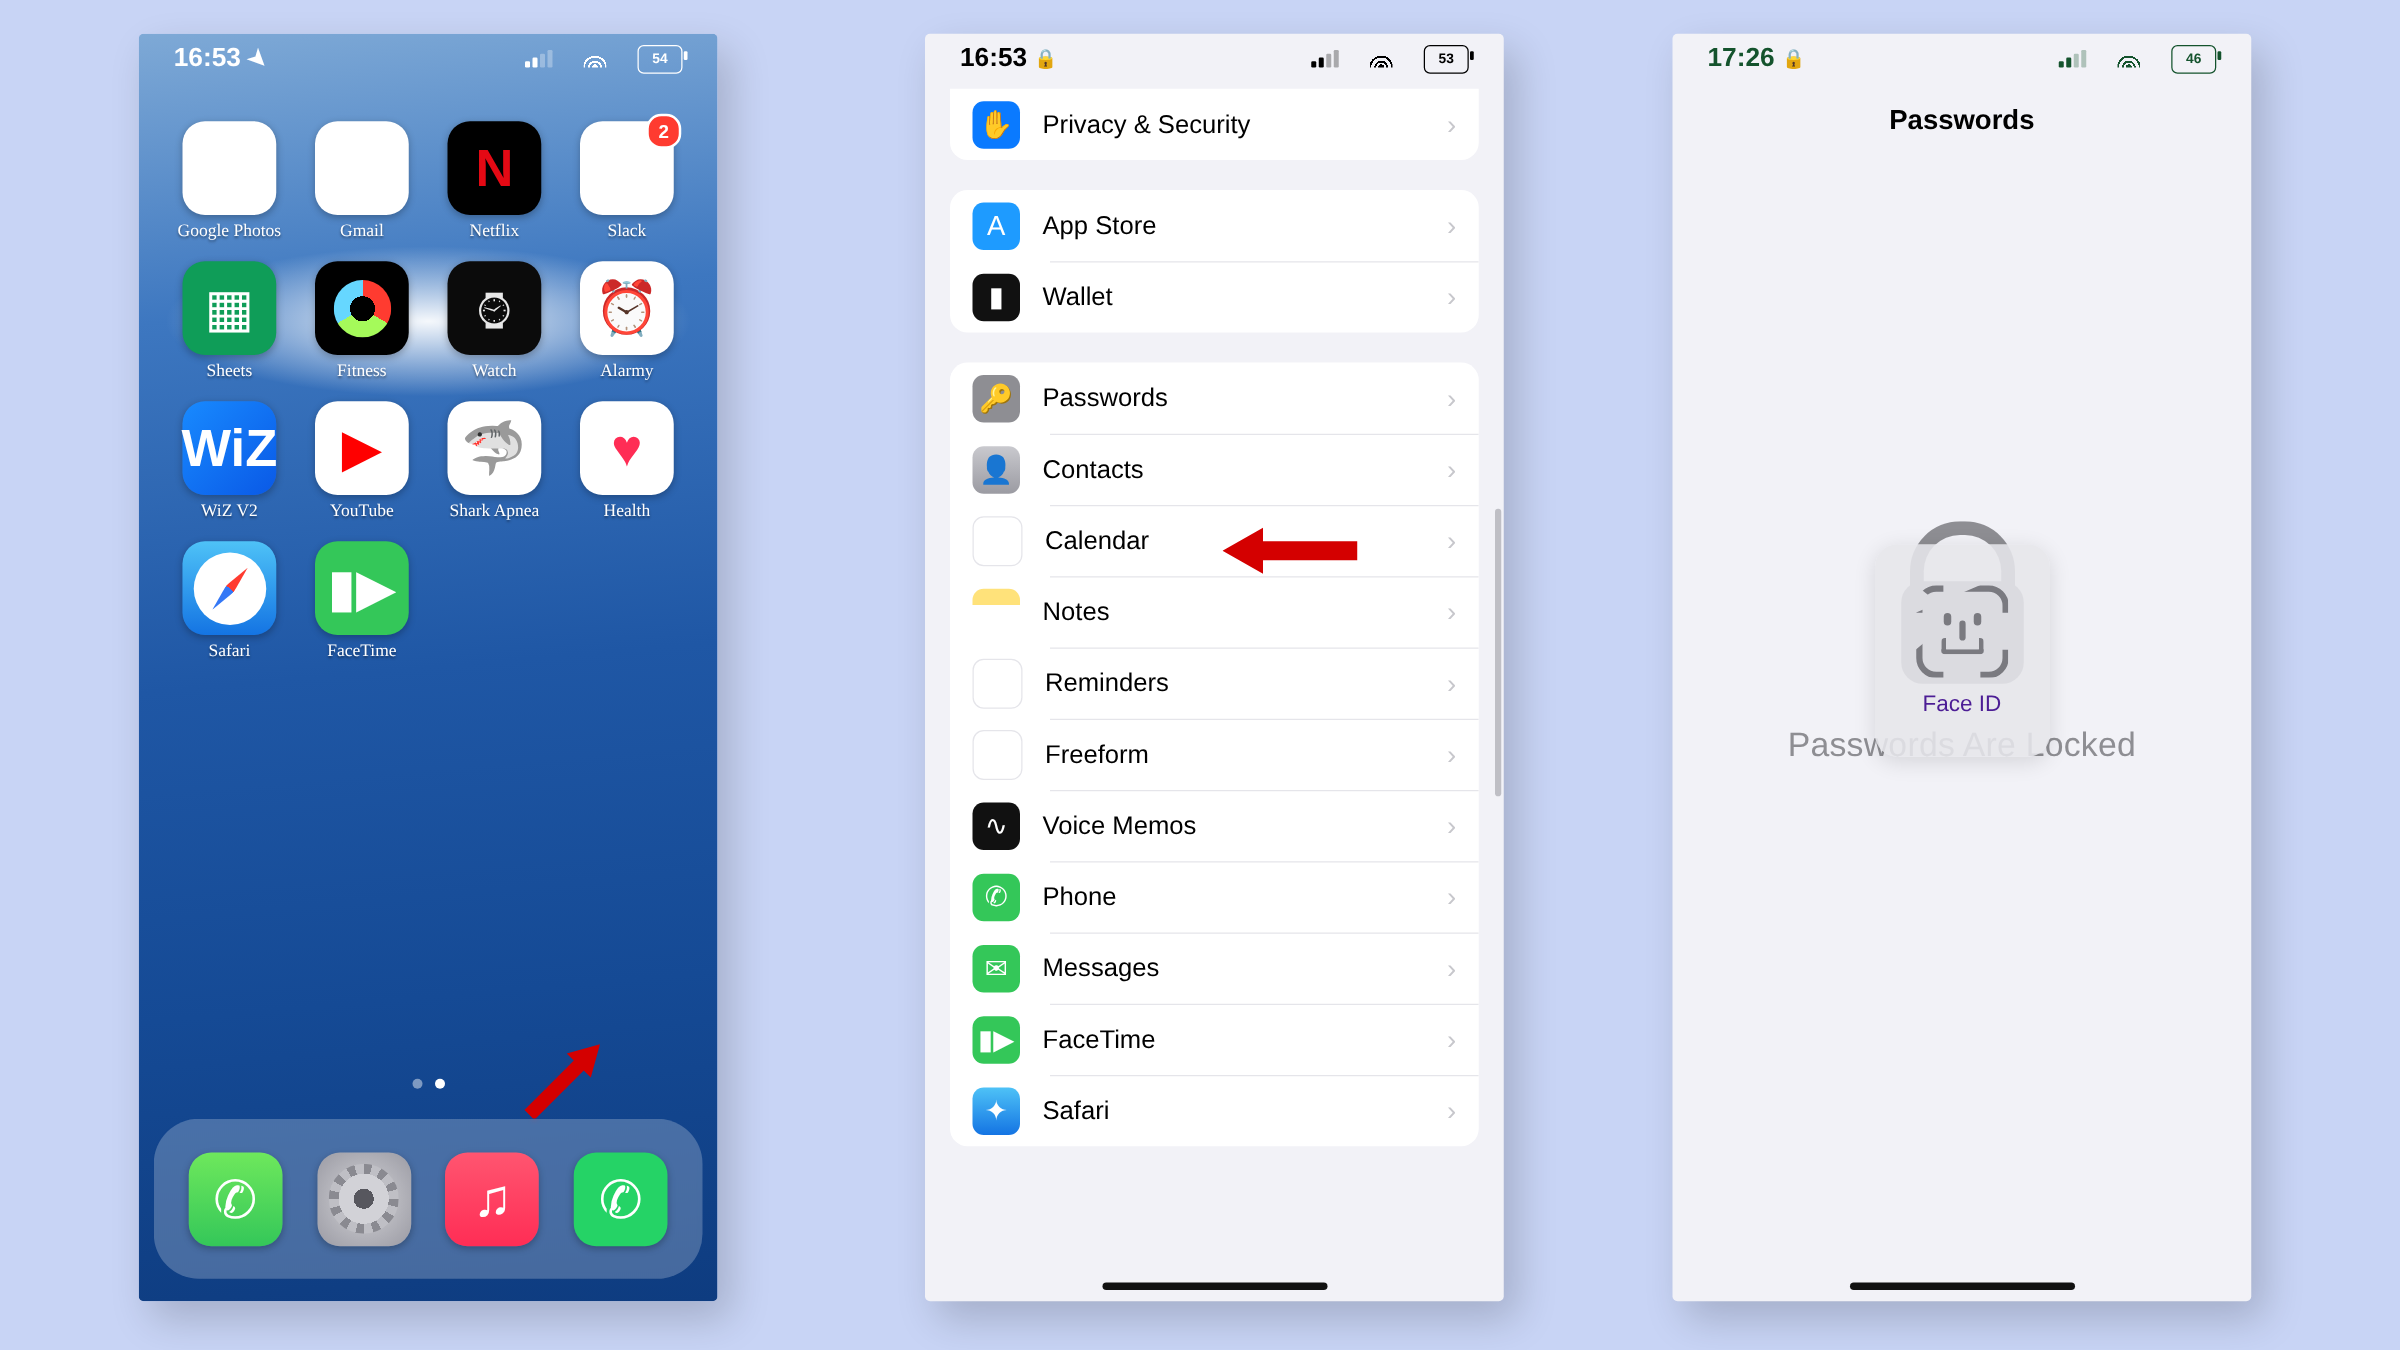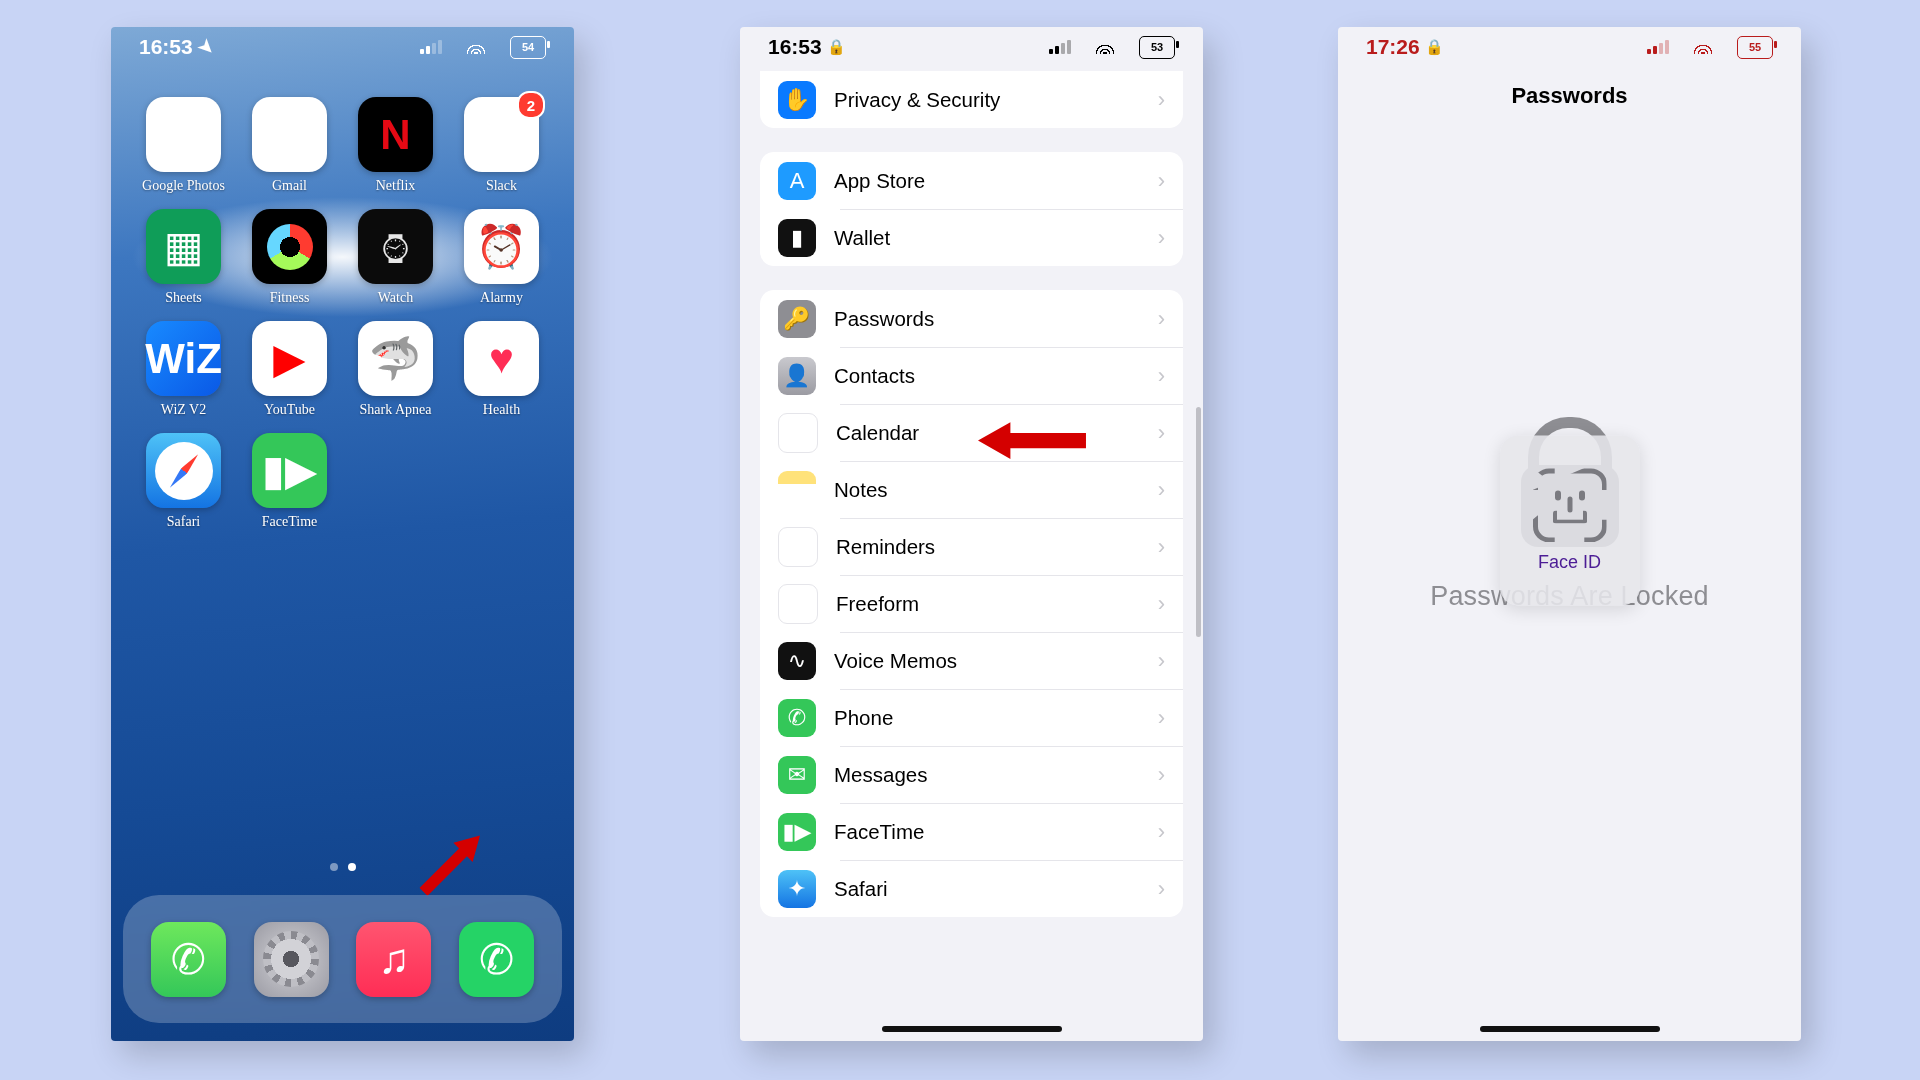--- a/index.html
+++ b/index.html
@@ -202,7 +202,7 @@
 
   
   #phone3 { background:#f2f2f7; color:#000; }
-  #phone3 .statusbar{ color:#b91c1c; }
+  #phone3 .statusbar{ color:#14532d; }
   #phone3 .navhdr{ border-bottom: none; }
   .lockwrap{
     position:absolute; left:0; right:0; top:50%; transform:translateY(-60%);

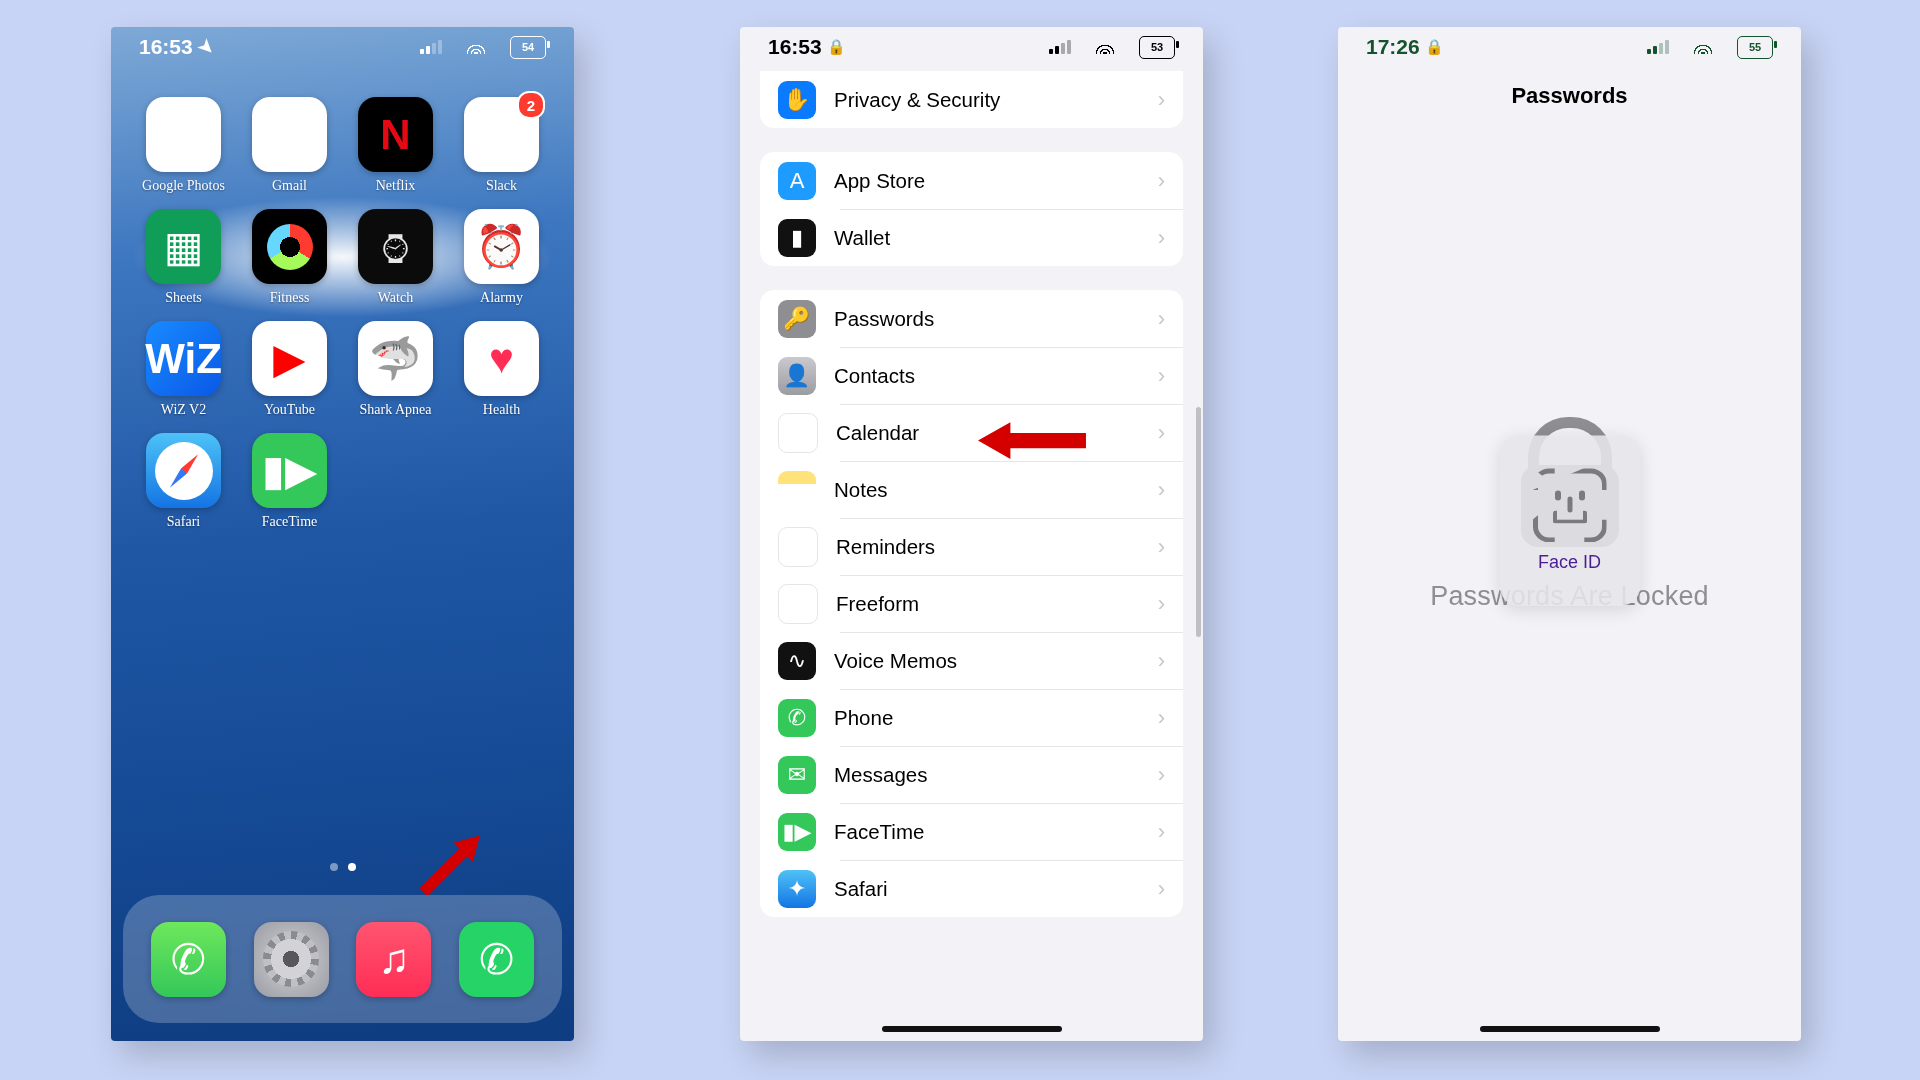--- a/index.html
+++ b/index.html
@@ -484,7 +484,7 @@
             <i></i>
           </span>
         <span class="status-wifi"></span>
-        <span class="status-batt">55</span>
+        <span class="status-batt">46</span>
       </span>
     </div>
     <div class="navhdr">Passwords</div>

